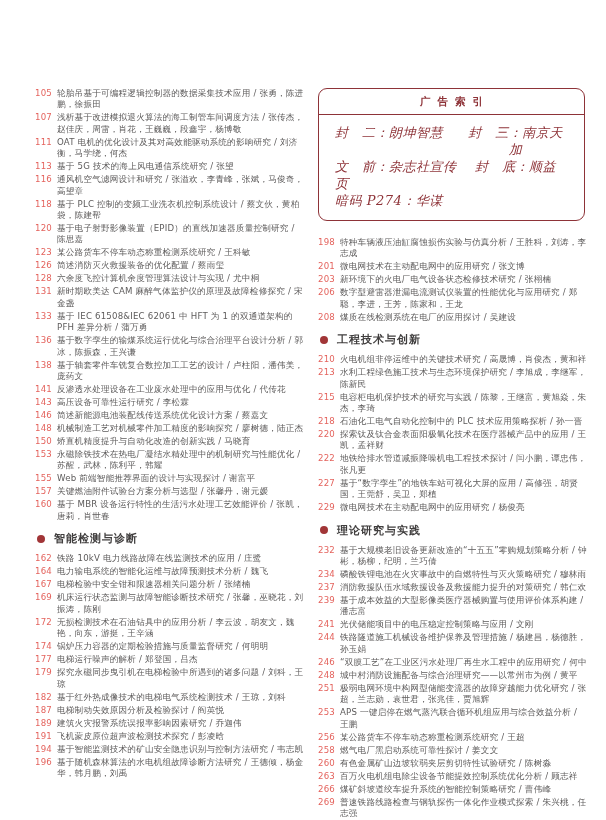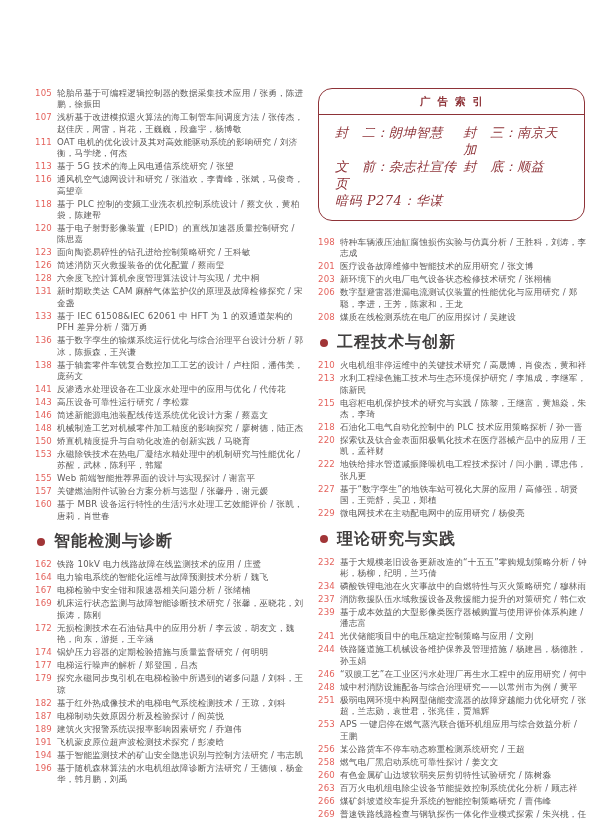--- a/index.html
+++ b/index.html
@@ -50,7 +50,7 @@
   .ad-box{
     width:267px;
     border:1.4px solid #8e3338;
-    border-radius:14px;
+    border-radius:9px;
     margin-bottom:16px;
     box-sizing:border-box;
     font-family:"DejaVu Serif","Liberation Serif",serif;

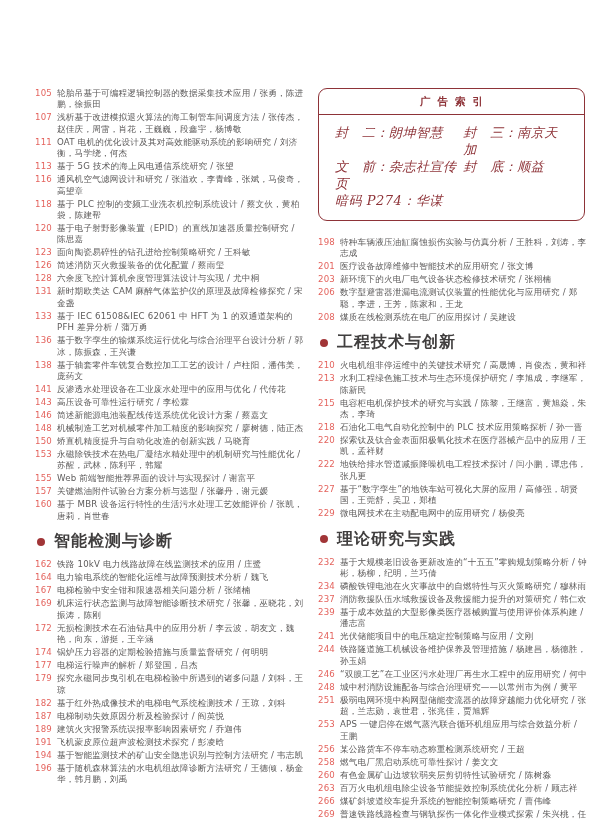--- a/index.html
+++ b/index.html
@@ -76,7 +76,7 @@
     letter-spacing:0.5px;
   }
   .ad-left{flex:0 0 55%;}
-  .ad-right{flex:1;}
+  .ad-right{flex:1;text-align:center;}
 </style>
 </head>
 <body>

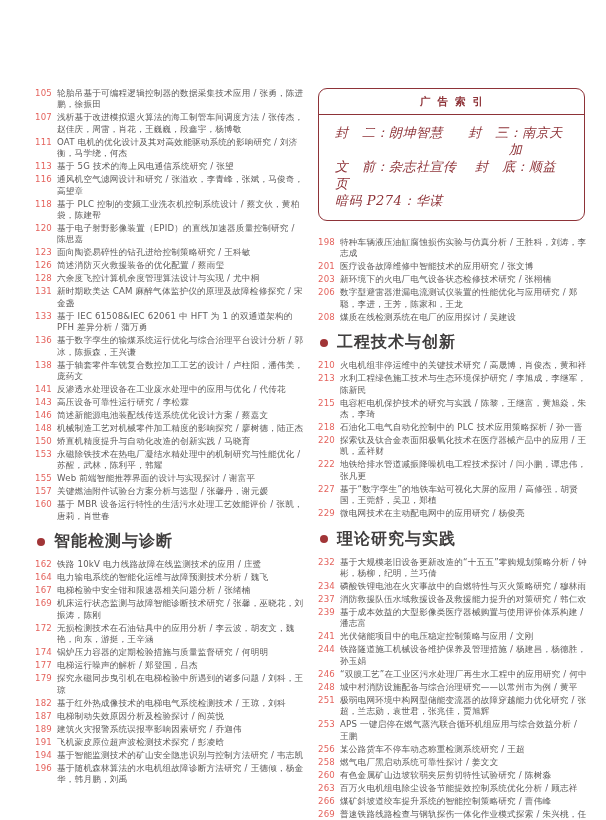--- a/index.html
+++ b/index.html
@@ -114,7 +114,7 @@
       </div>
       <div class="entry">
         <span class="pg">123</span>
-        <span class="tt">面向陶瓷易碎性的钻孔进给控制策略研究 / 王科敏</span>
+        <span class="tt">某公路货车不停车动态称重检测系统研究 / 王科敏</span>
       </div>
       <div class="entry">
         <span class="pg">126</span>

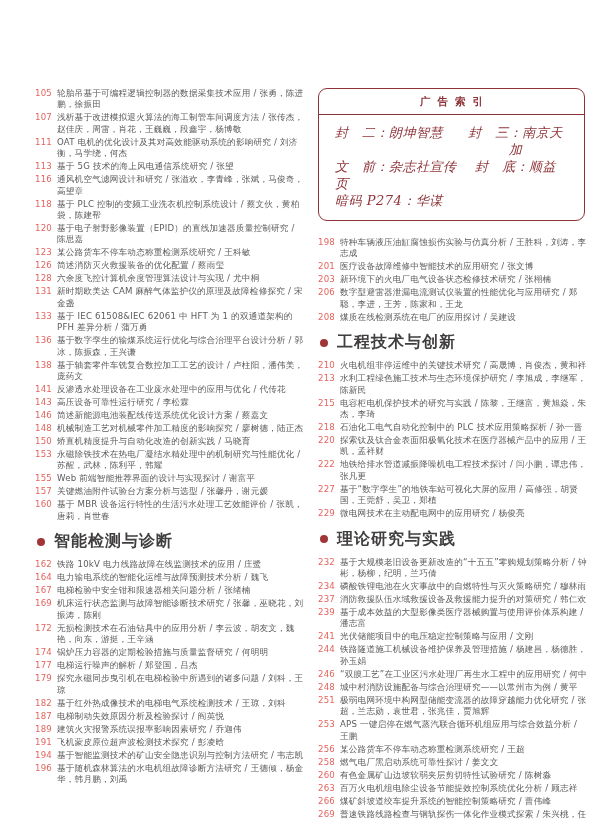--- a/index.html
+++ b/index.html
@@ -263,7 +263,7 @@
         </div>
         <div class="entry">
           <span class="pg">201</span>
-          <span class="tt">医疗设备故障维修中智能技术的应用研究 / 张文博</span>
+          <span class="tt">微电网技术在主动配电网中的应用研究 / 张文博</span>
         </div>
         <div class="entry">
           <span class="pg">203</span>

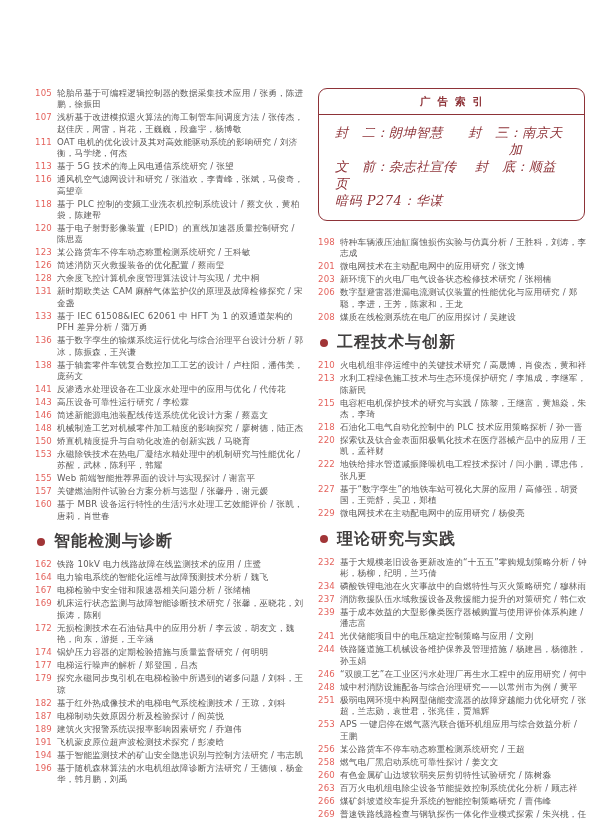--- a/index.html
+++ b/index.html
@@ -42,7 +42,7 @@
     flex:0 0 auto;
   }
   .sec-label{
-    font-size:16px;
+    font-size:11px;
     font-weight:bold;
     color:#403e3e;
     letter-spacing:1px;

